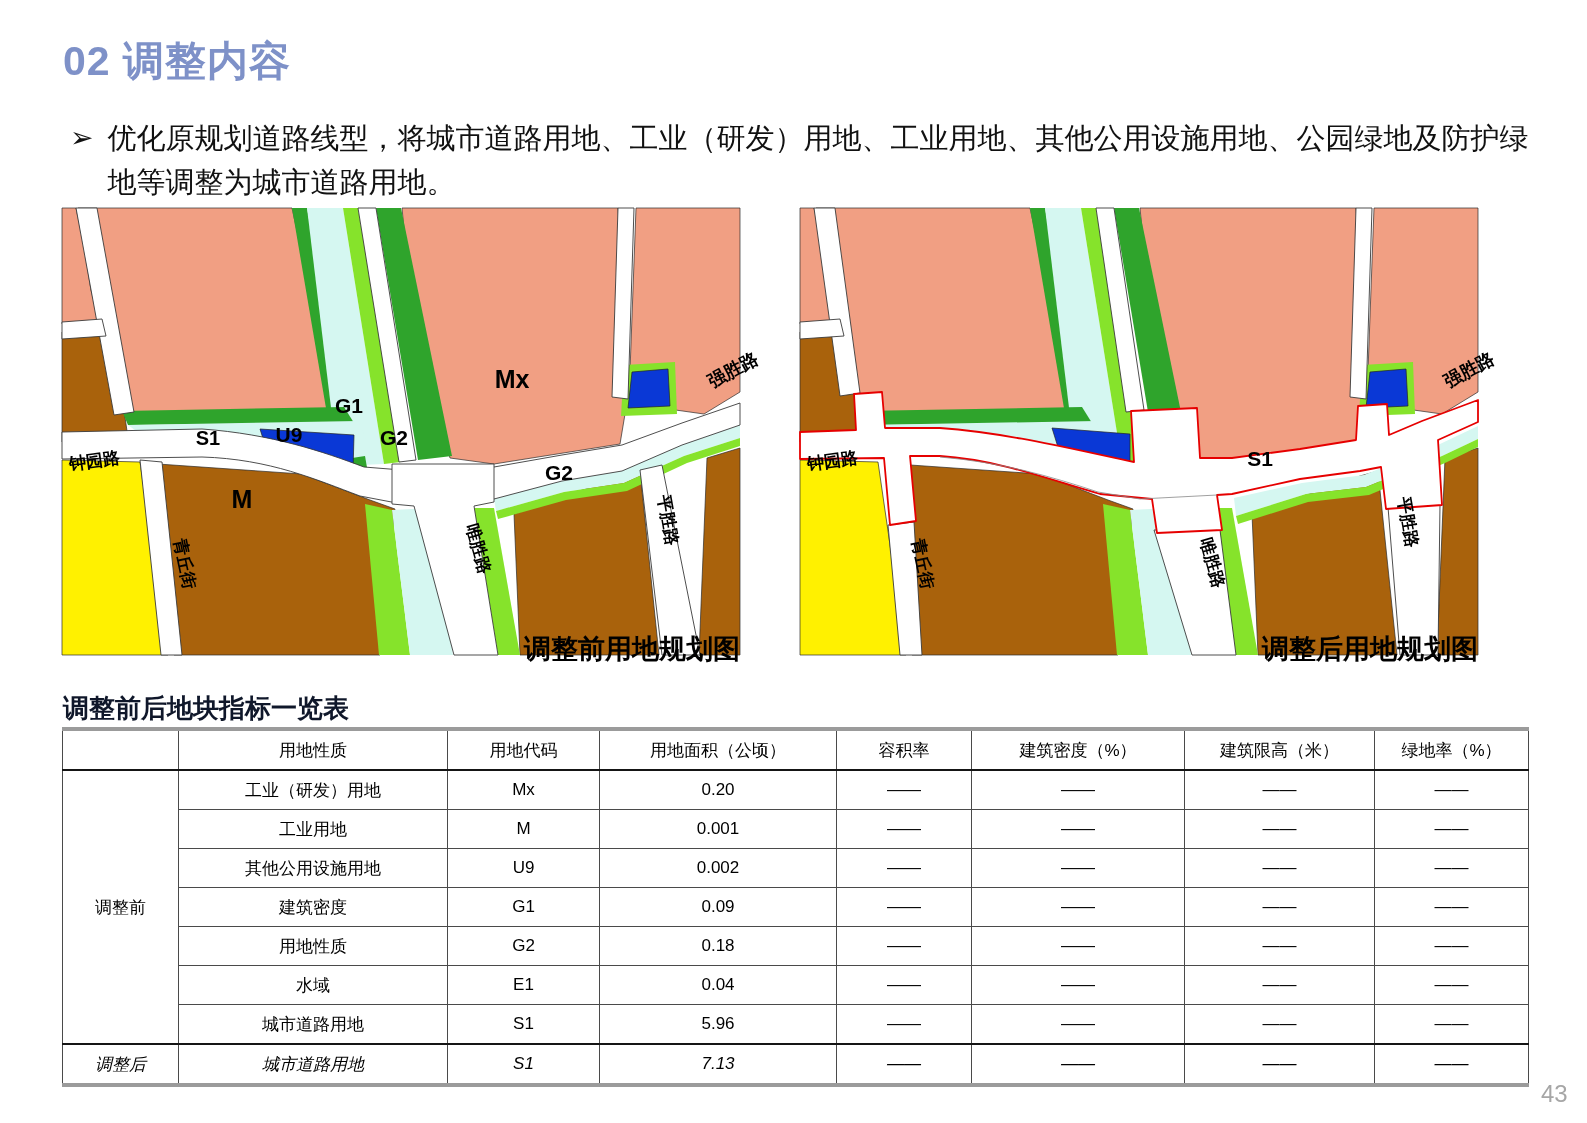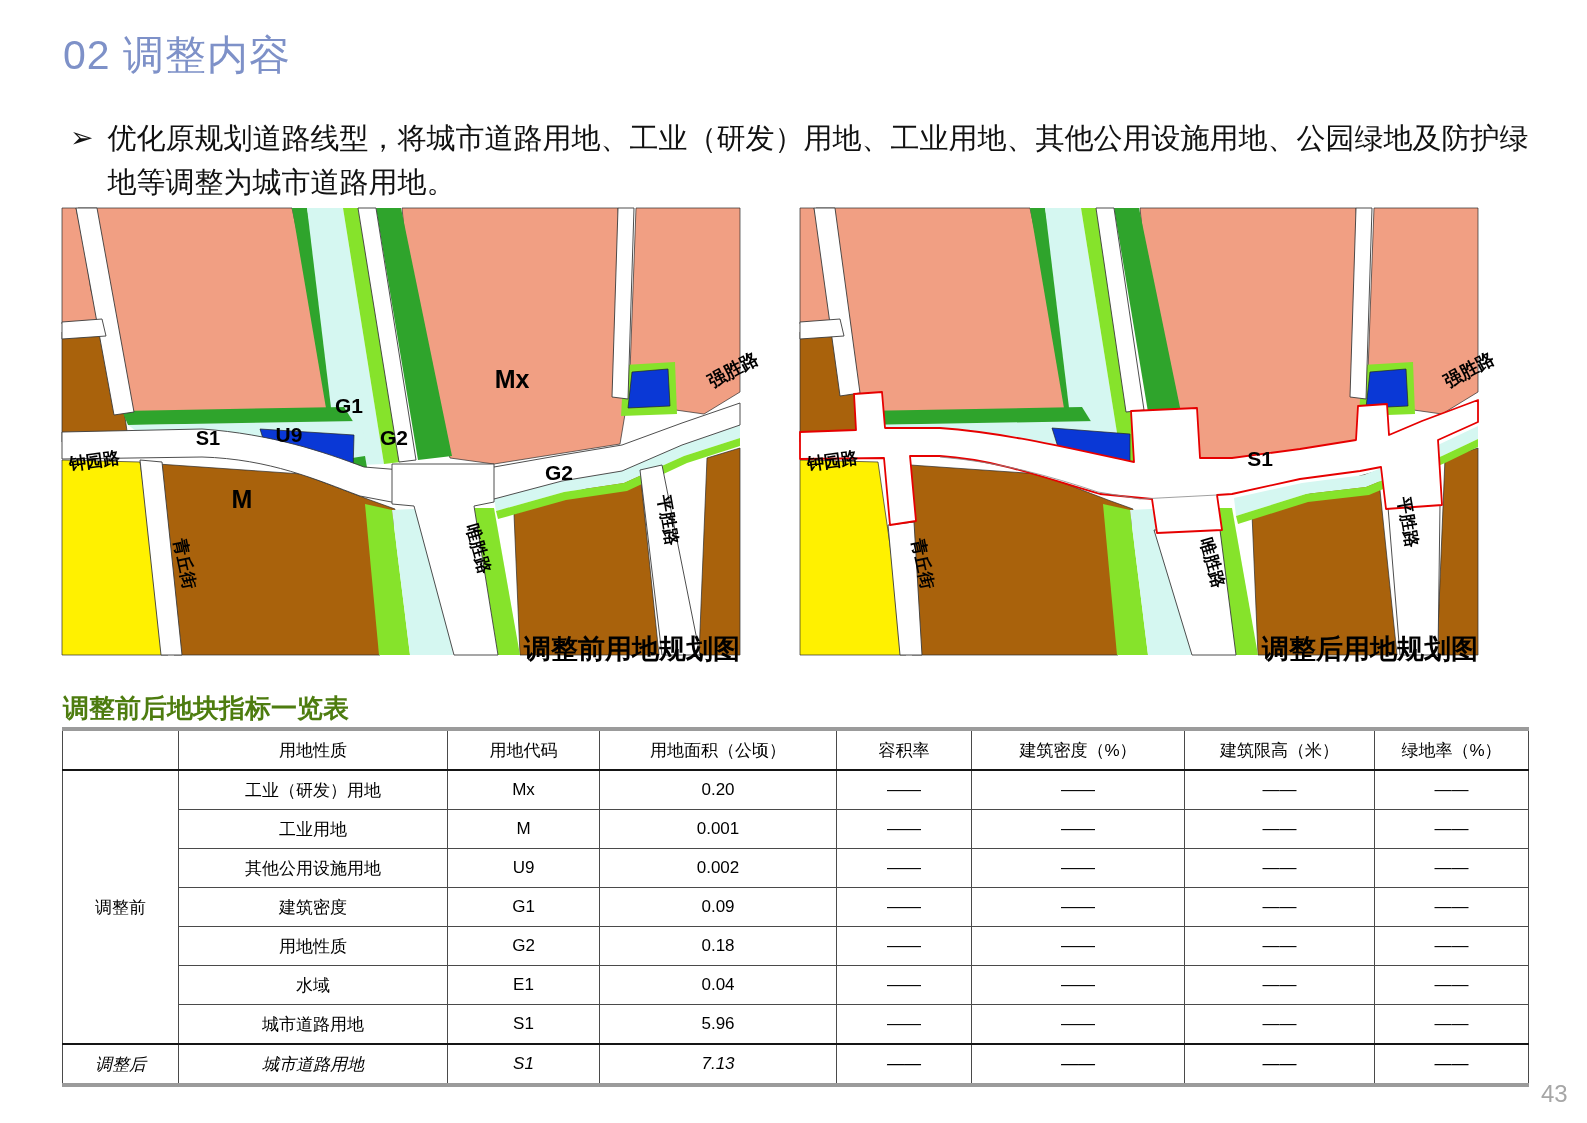--- a/index.html
+++ b/index.html
@@ -6,7 +6,7 @@
   body{font-family:"Liberation Sans","DejaVu Sans",sans-serif;color:#111;}
   .page{position:relative;width:1587px;height:1123px;background:#fff;overflow:hidden;}
 
-  .page-title{position:absolute;left:63px;top:28px;font-size:41px;font-weight:normal;color:#7E91C8;letter-spacing:1px;}
+  .page-title{position:absolute;left:63px;top:34px;font-size:41px;font-weight:bold;color:#7E91C8;letter-spacing:1px;}
 
   .bullet-row{position:absolute;left:70px;top:116px;width:1470px;display:flex;}
   .bullet-marker{font-size:28px;line-height:44px;margin-right:14px;flex:0 0 auto;}

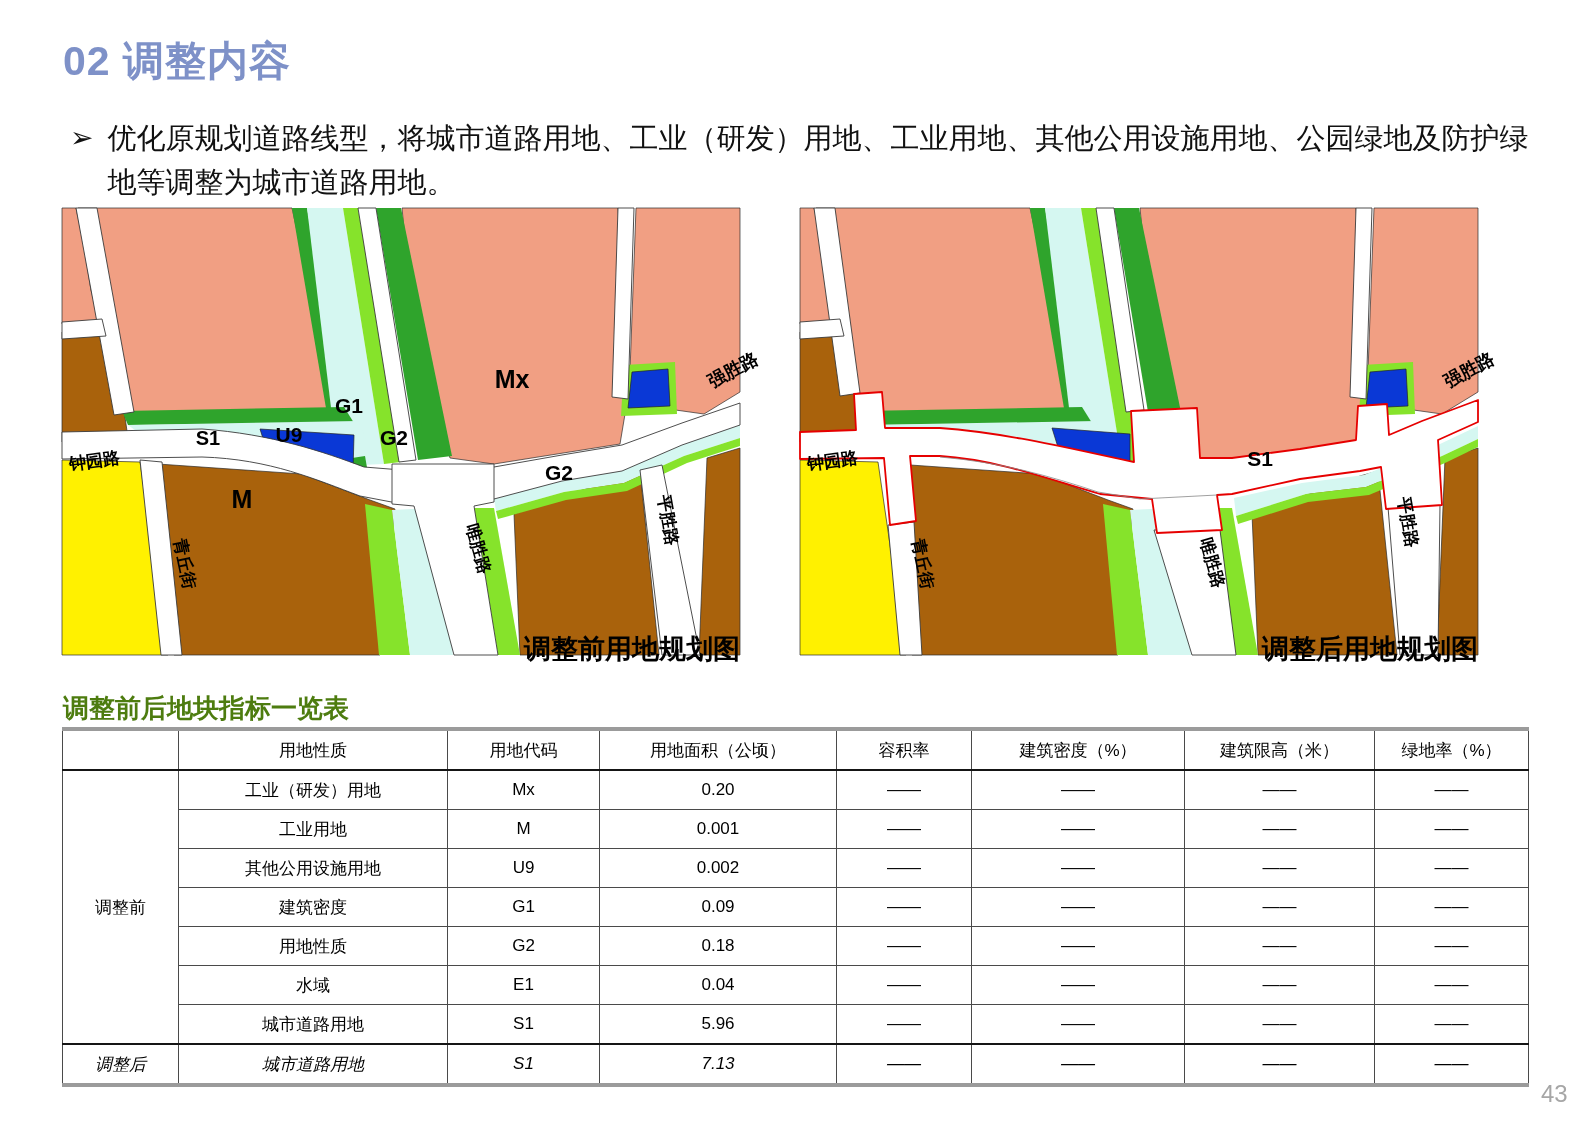--- a/index.html
+++ b/index.html
@@ -33,7 +33,7 @@
   .caption-before{left:62px;}
   .caption-after{left:800px;}
 
-  .table-title{position:absolute;left:63px;top:691px;font-size:26px;font-weight:bold;color:#4d7c0f;}
+  .table-title{position:absolute;left:63px;top:691px;font-size:26px;font-weight:bold;color:#0f172a;}
 
   .idx-table{position:absolute;left:62px;top:727px;border-collapse:collapse;table-layout:fixed;width:1466px;font-size:17px;color:#000;
     border-top:4px solid #9b9b9b;border-bottom:4px solid #9b9b9b;}

